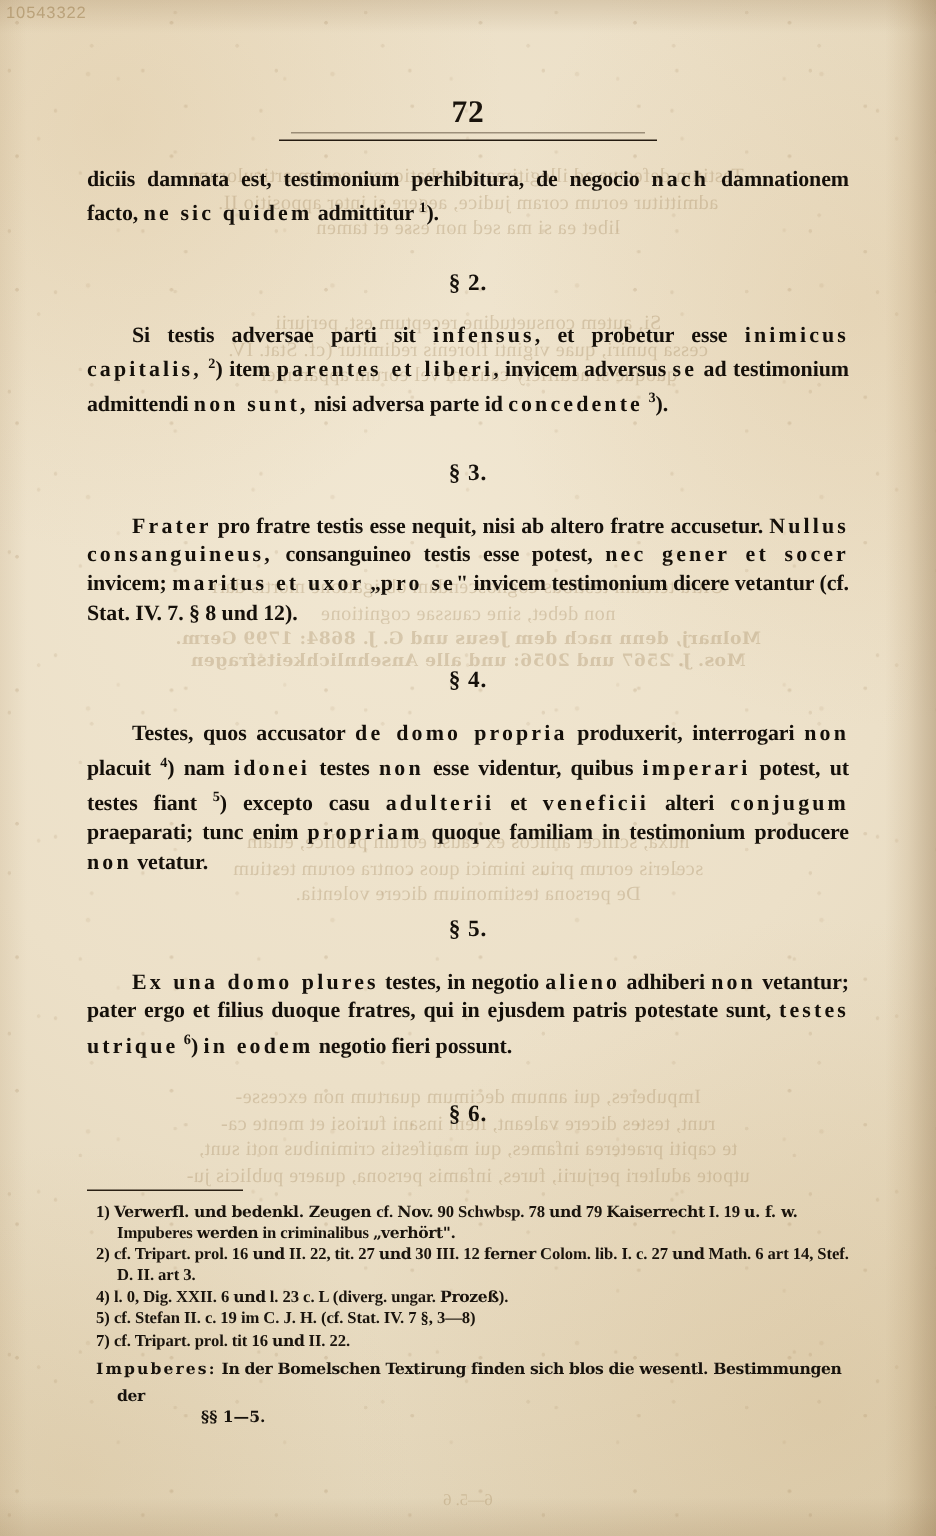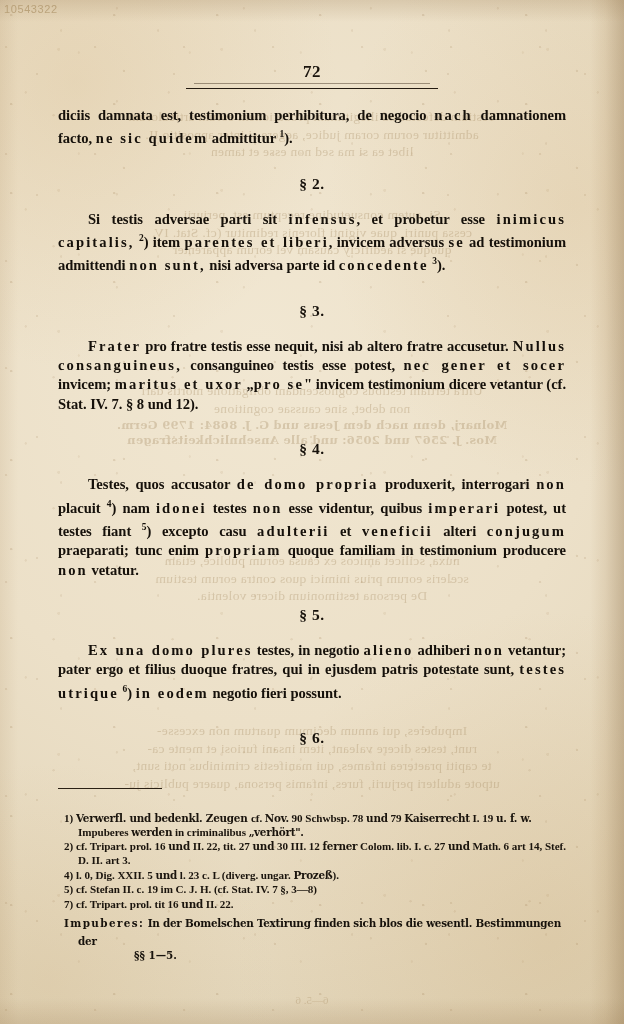--- a/index.html
+++ b/index.html
@@ -97,7 +97,7 @@
     text-align:center;
     font-family:"Liberation Serif", serif;
     font-weight:700;
-    font-size:17px;
+    font-size:21px;
     letter-spacing:.5px;
     color:#1a140d;
     position:relative;

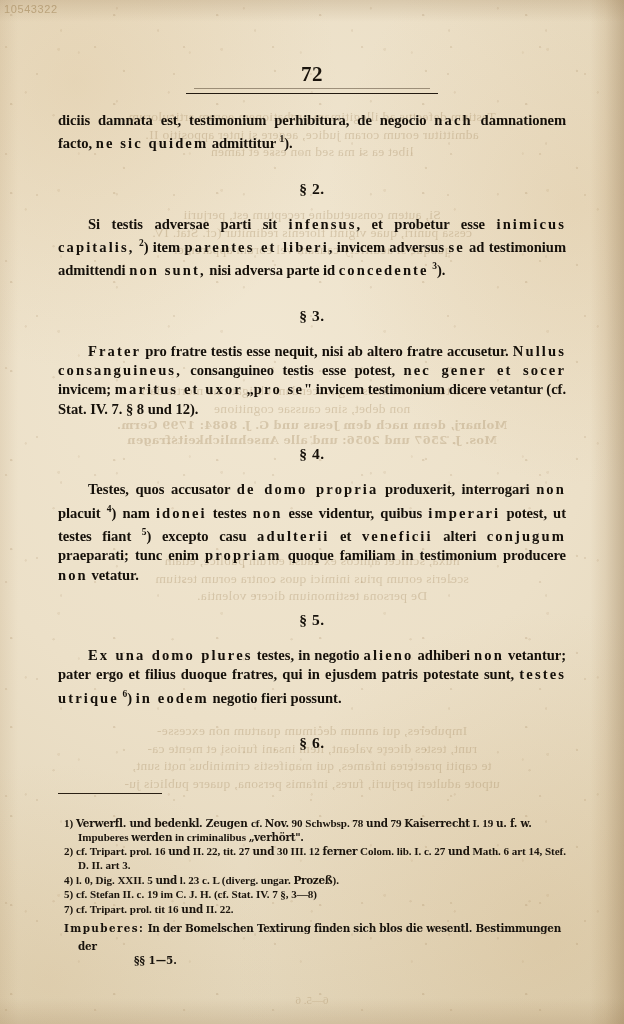--- a/index.html
+++ b/index.html
@@ -154,7 +154,7 @@
     border-top:1.7px solid #2a2014;
   }
   .fnotes{
-    margin-top:23px;
+    margin-top:8px;
     font-size:11.1px;
     line-height:13.9px;
     color:#1a140d;

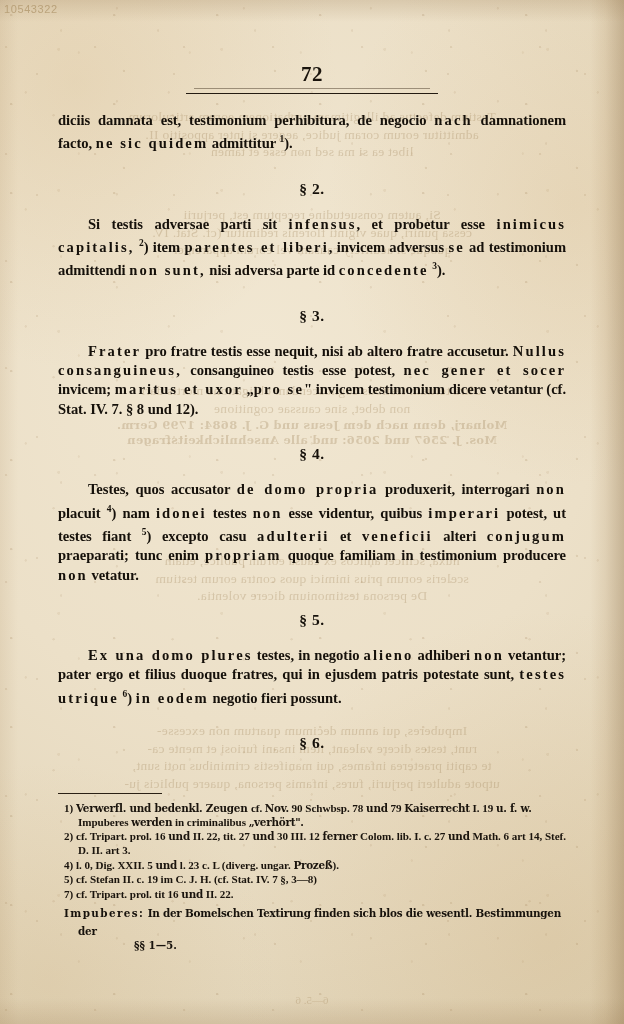--- a/index.html
+++ b/index.html
@@ -288,7 +288,7 @@
     <div class="fnotes" id="footnotes">
         <p class="fnote"><span class="num rom">1) </span><span class="fr">Verwerfl. und bedenkl. Zeugen </span><span class="rom">cf. </span><span class="fr">Nov.</span><span class="rom"> 90 Schwbsp. 78 </span><span class="fr">und</span><span class="rom"> 79 </span><span class="fr">Kaiserrecht</span><span class="rom"> I. 19 </span><span class="fr">u. f. w.</span><span class="rom"> Impuberes </span><span class="fr">werden</span><span class="rom"> in criminalibus </span><span class="fr">„verhört".</span></p>
         <p class="fnote"><span class="num rom">2) </span><span class="rom">cf. Tripart. prol. 16 </span><span class="fr">und</span><span class="rom"> II. 22, tit. 27 </span><span class="fr">und</span><span class="rom"> 30 III. 12 </span><span class="fr">ferner</span><span class="rom"> Colom. lib. I. c. 27 </span><span class="fr">und</span><span class="rom"> Math. 6 art 14, Stef. D. II. art 3.</span></p>
-        <p class="fnote"><span class="num rom">4) </span><span class="rom">l. 0, Dig. XXII. 5 </span><span class="fr">und</span><span class="rom"> l. 23 c. L (diverg. ungar. </span><span class="fr">Prozeß</span><span class="rom">).</span></p>
+        <p class="fnote"><span class="num rom">4) </span><span class="rom">l. 0, Dig. XXII. 6 </span><span class="fr">und</span><span class="rom"> l. 23 c. L (diverg. ungar. </span><span class="fr">Prozeß</span><span class="rom">).</span></p>
         <p class="fnote"><span class="num rom">5) </span><span class="rom">cf. Stefan II. c. 19 im C. J. H. (cf. Stat. IV. 7 §, 3—8)</span></p>
         <p class="fnote"><span class="num rom">7) </span><span class="rom">cf. Tripart. prol. tit 16 </span><span class="fr">und</span><span class="rom"> II. 22.</span></p>
       </div>

